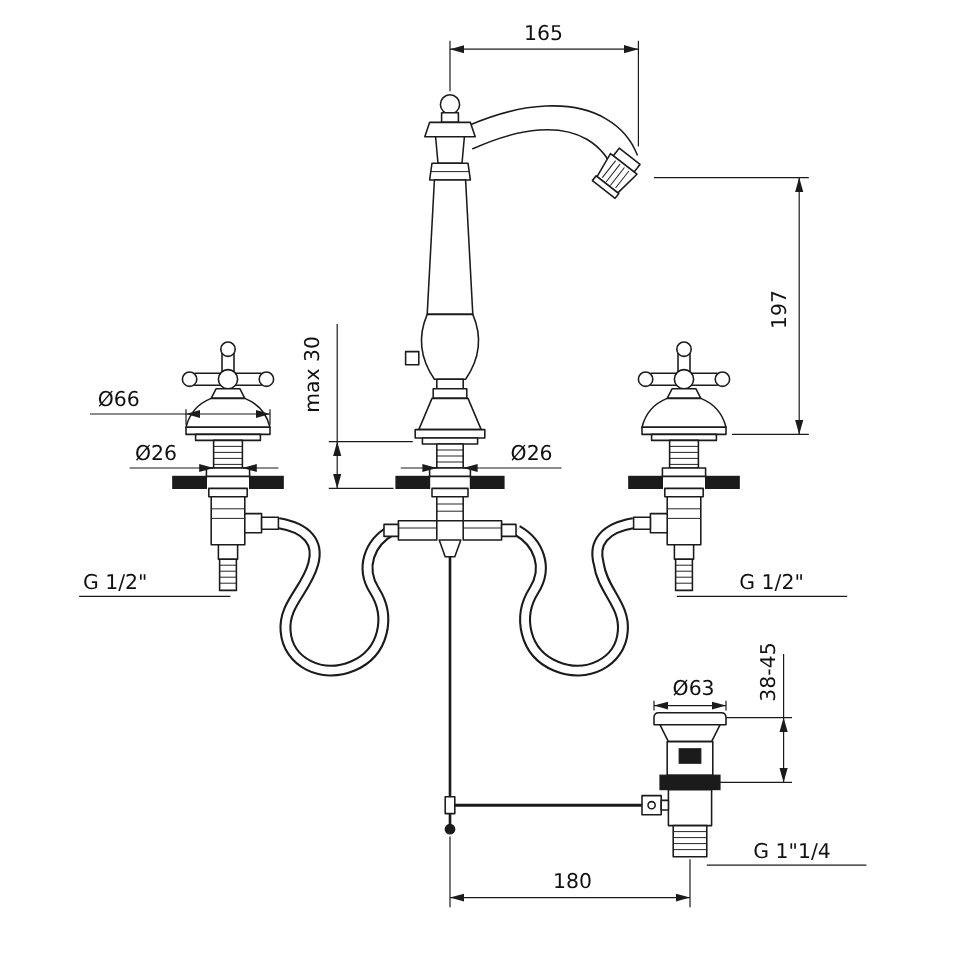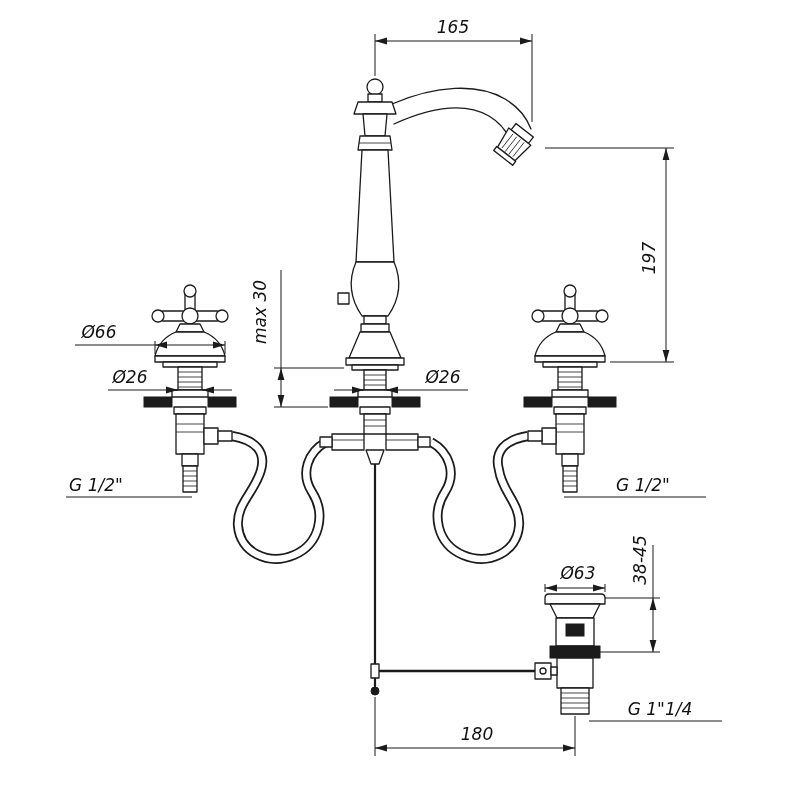--- a/index.html
+++ b/index.html
@@ -3,7 +3,7 @@
 <meta charset="utf-8">
 <style>
   html,body{margin:0;padding:0;background:#ffffff;}
-  .canvas{width:739px;height:800px;background:#ffffff;position:relative;overflow:hidden;font-style:italic;}
+  .canvas{width:739px;height:800px;background:#ffffff;position:relative;overflow:hidden;}
   svg text{font-family:"DejaVu Sans","Liberation Sans",sans-serif;font-size:17px;fill:#111;}
   .obj{stroke:#1b1b1b;stroke-width:1.3;fill:none;stroke-linejoin:round;stroke-linecap:round;}
   .objf{stroke:#1b1b1b;stroke-width:1.3;fill:#ffffff;stroke-linejoin:round;}

